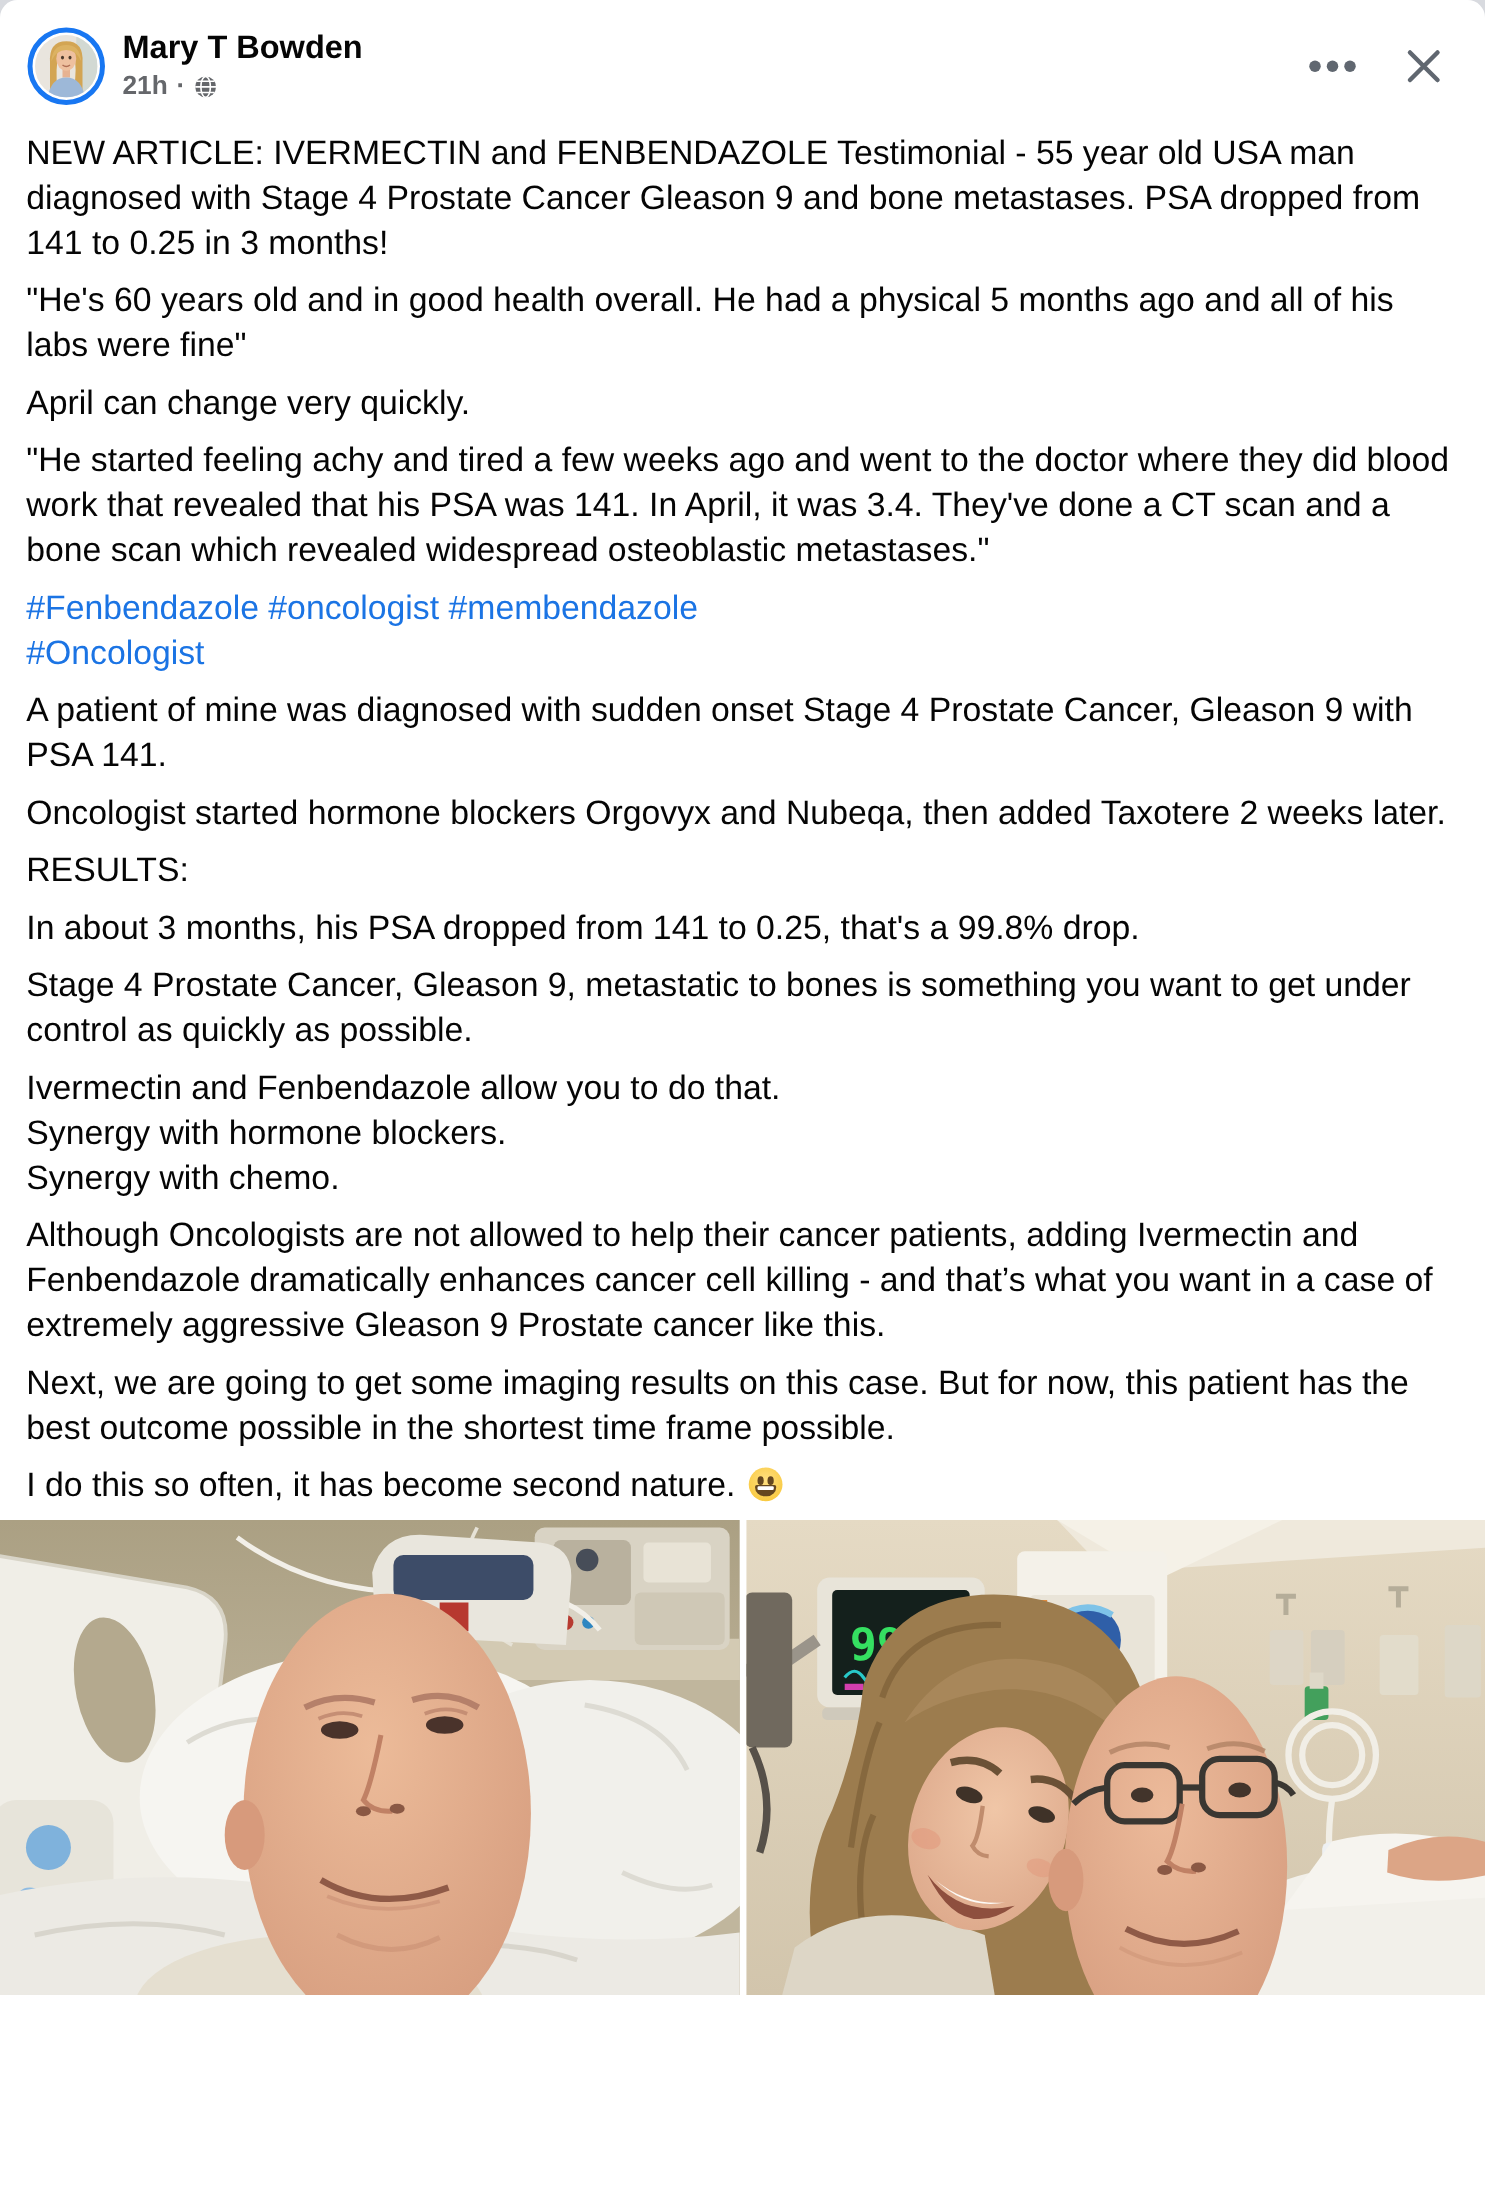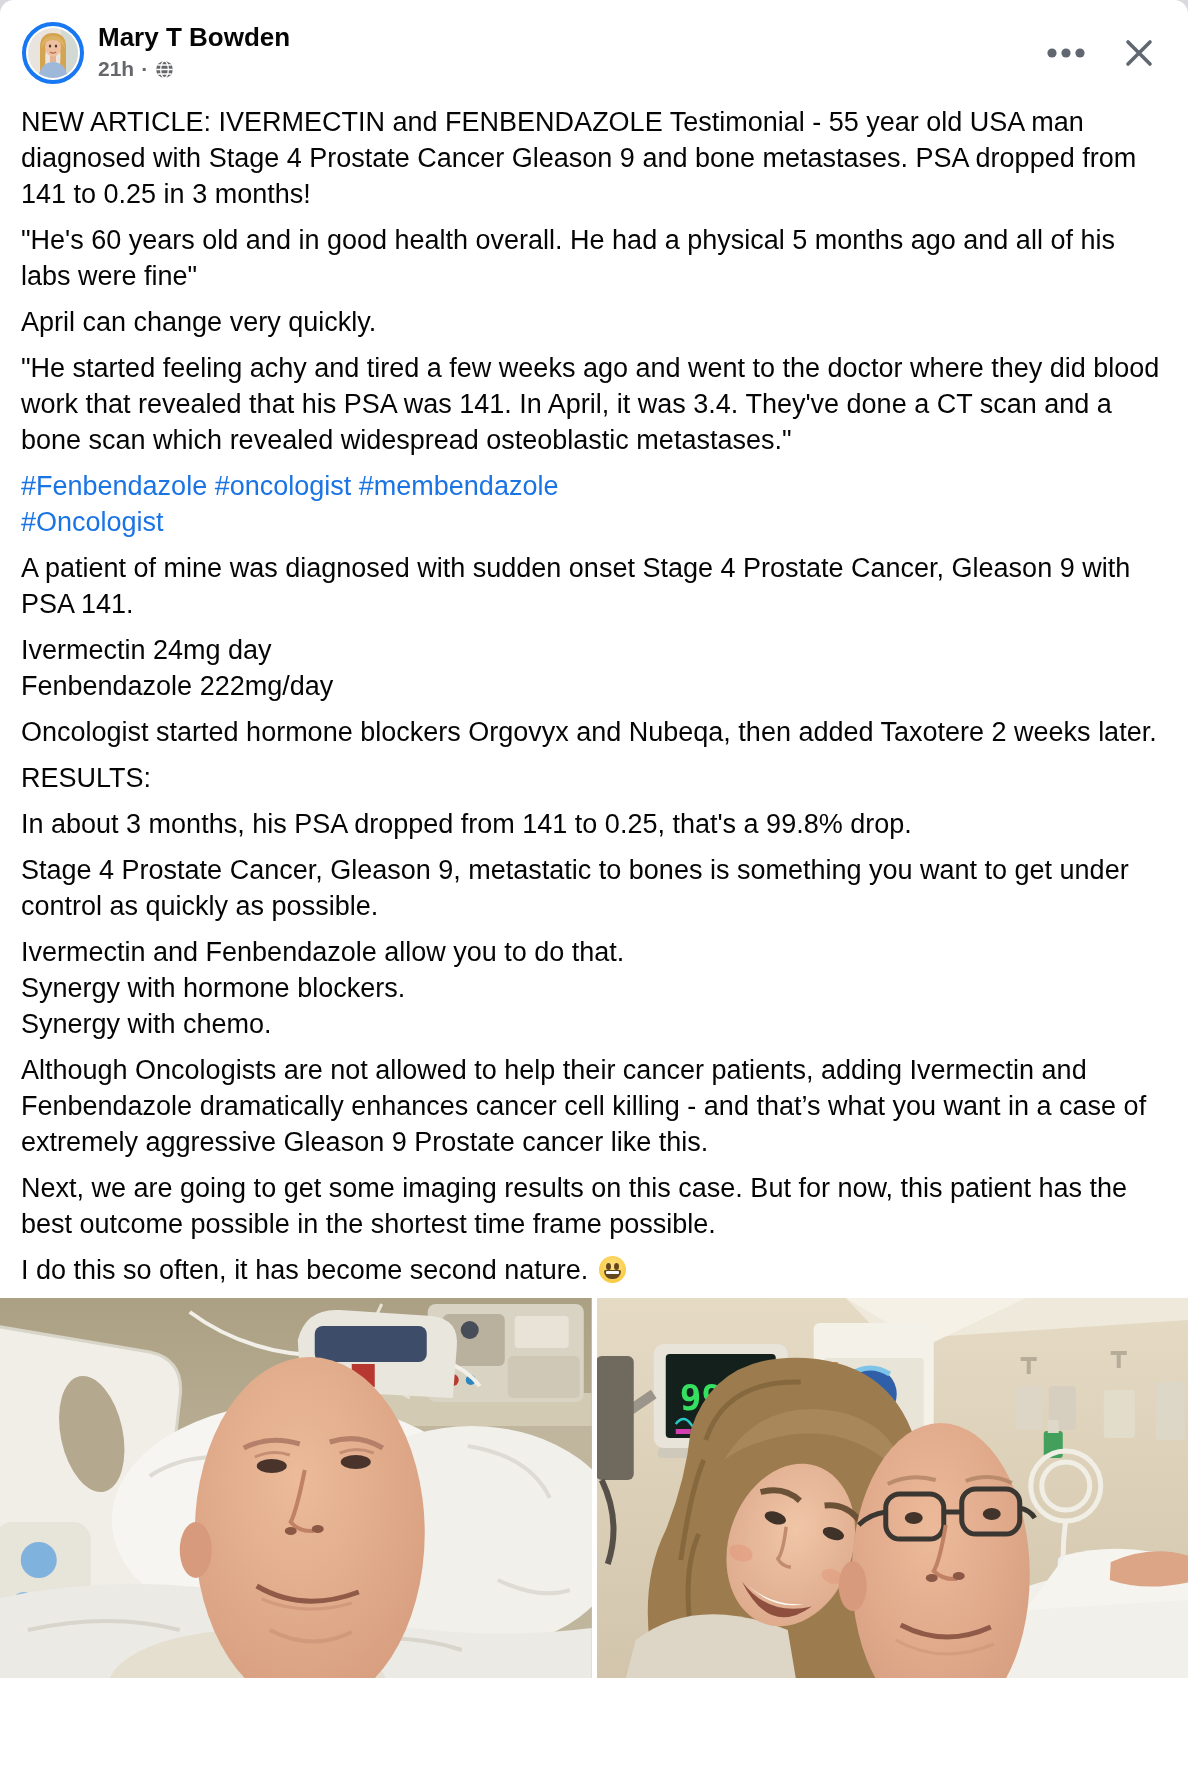--- a/index.html
+++ b/index.html
@@ -100,7 +100,6 @@
       <div class="para">"He started feeling achy and tired a few weeks ago and went to the doctor where they did blood work that revealed that his PSA was 141. In April, it was 3.4. They've done a CT scan and a bone scan which revealed widespread osteoblastic metastases."</div>
       <div class="para"><a href="#">#Fenbendazole</a> <a href="#">#oncologist</a> <a href="#">#membendazole</a><br><a href="#">#Oncologist</a></div>
       <div class="para">A patient of mine was diagnosed with sudden onset Stage 4 Prostate Cancer, Gleason 9 with PSA 141.</div>
-      <div class="para">Ivermectin 24mg day<br>Fenbendazole 222mg/day</div>
       <div class="para">Oncologist started hormone blockers Orgovyx and Nubeqa, then added Taxotere 2 weeks later.</div>
       <div class="para">RESULTS:</div>
       <div class="para">In about 3 months, his PSA dropped from 141 to 0.25, that's a 99.8% drop.</div>

